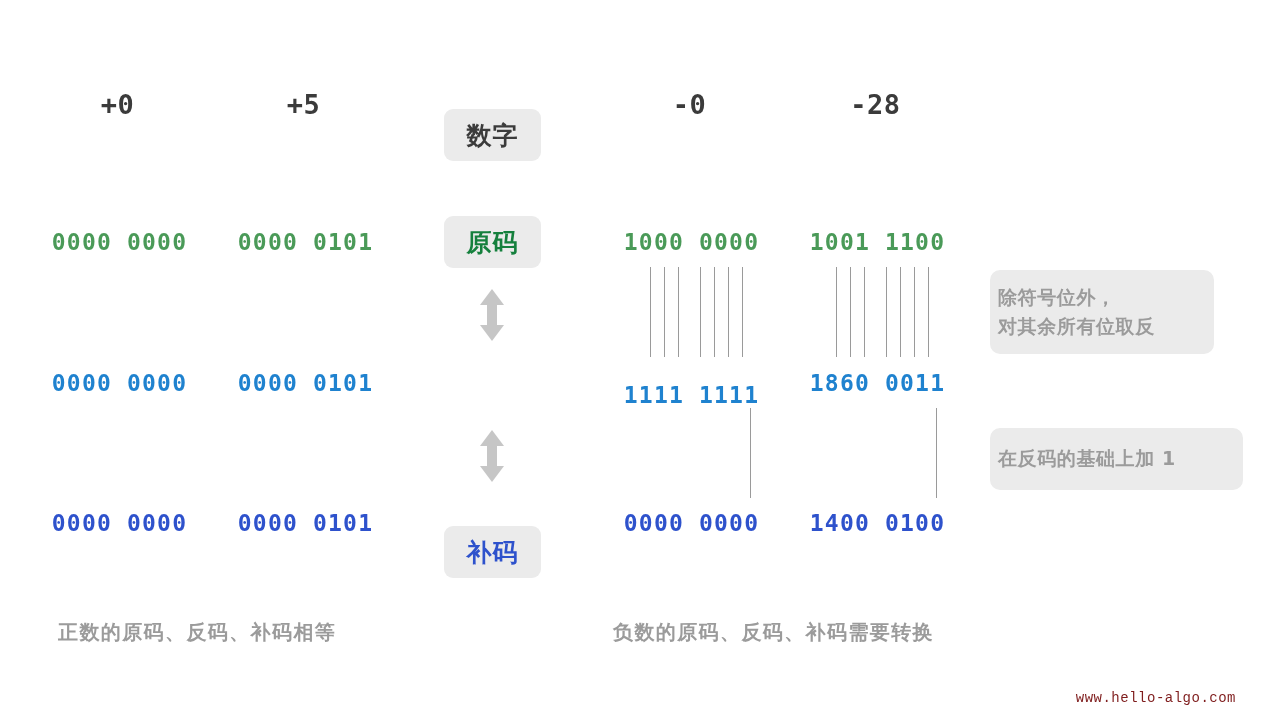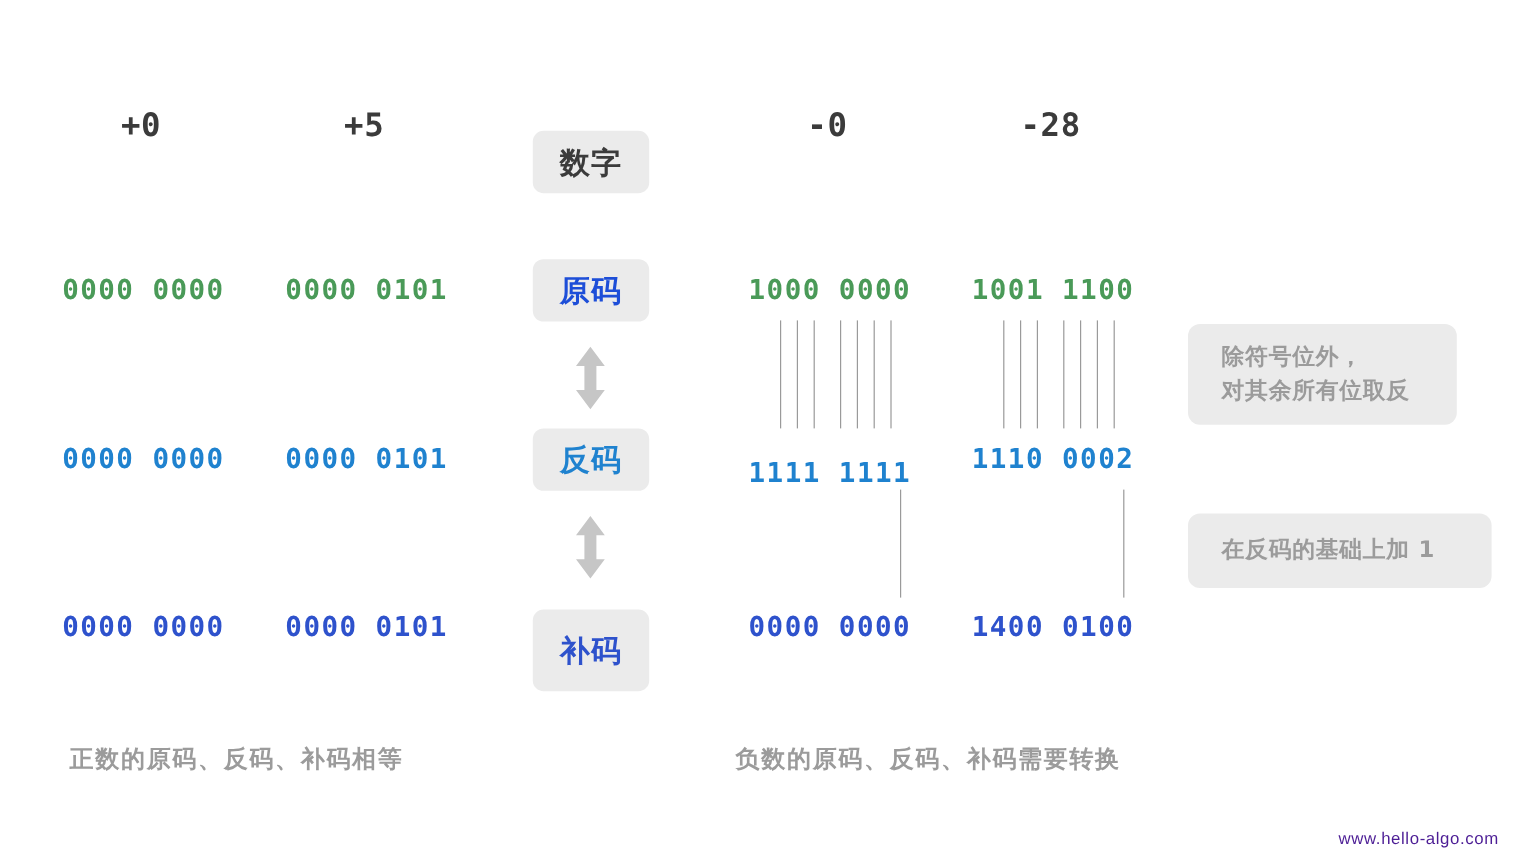--- a/index.html
+++ b/index.html
@@ -66,7 +66,7 @@
     letter-spacing: 1px;
   }
   .badge.dark   { color: #3b3b3b; }
-  .badge.green  { color: #1d4ed8; font-family: Liberation Serif, serif; }
+  .badge.green  { color: #15803d; font-family: Liberation Serif, serif; }
   .badge.blue   { color: #1f82cf; }
   .badge.indigo { color: #2e52cc; }
 

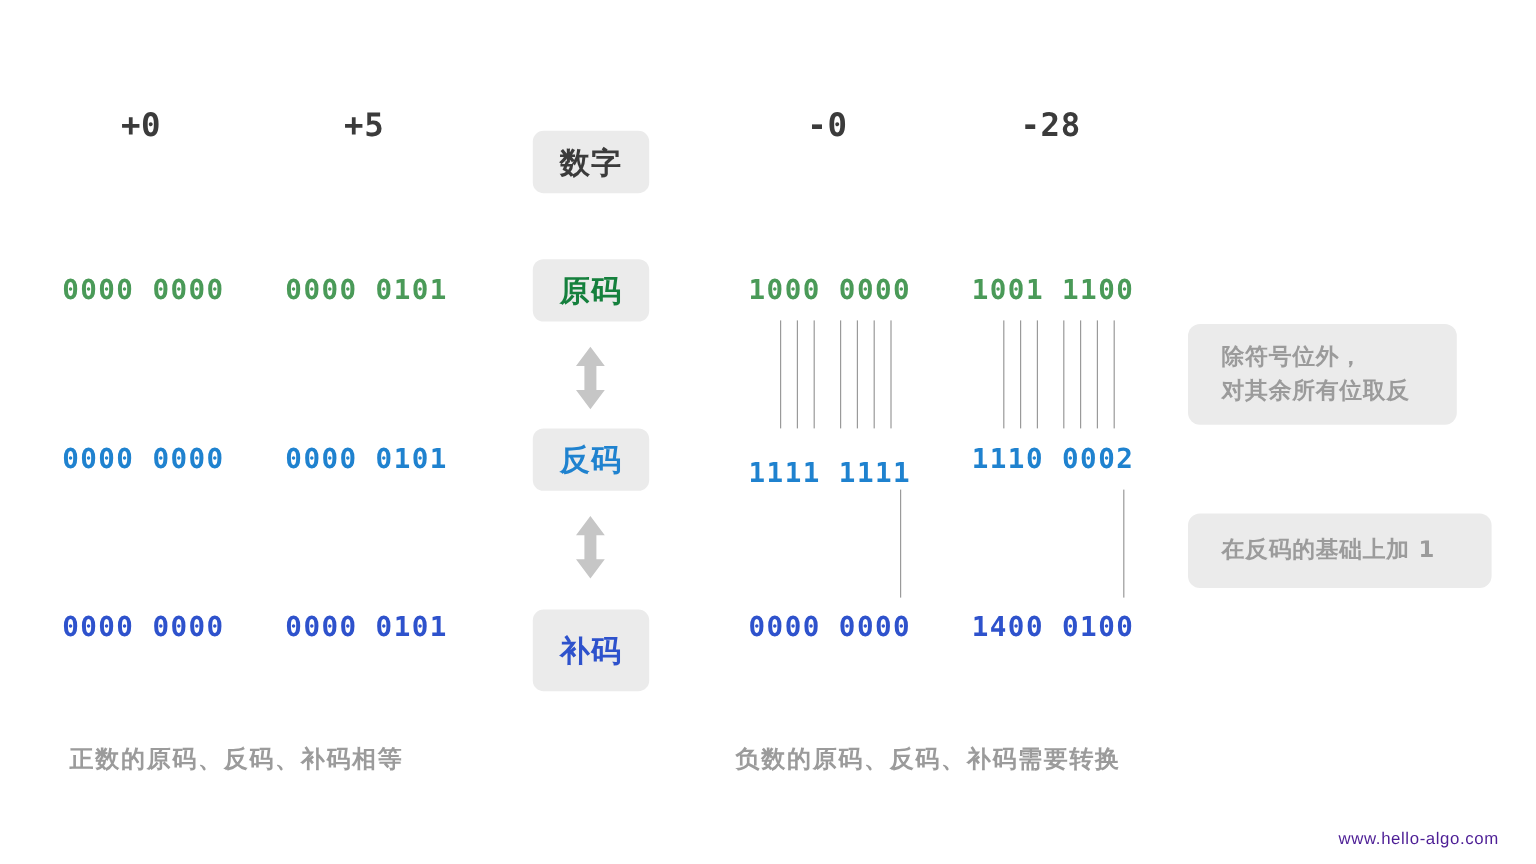--- a/index.html
+++ b/index.html
@@ -95,7 +95,7 @@
     display: flex;
     flex-direction: column;
     justify-content: center;
-    padding: 0 28px;
+    padding: 0 8px;
     box-sizing: border-box;
     color: #9b9b9b;
     font-family: "DejaVu Sans", sans-serif;

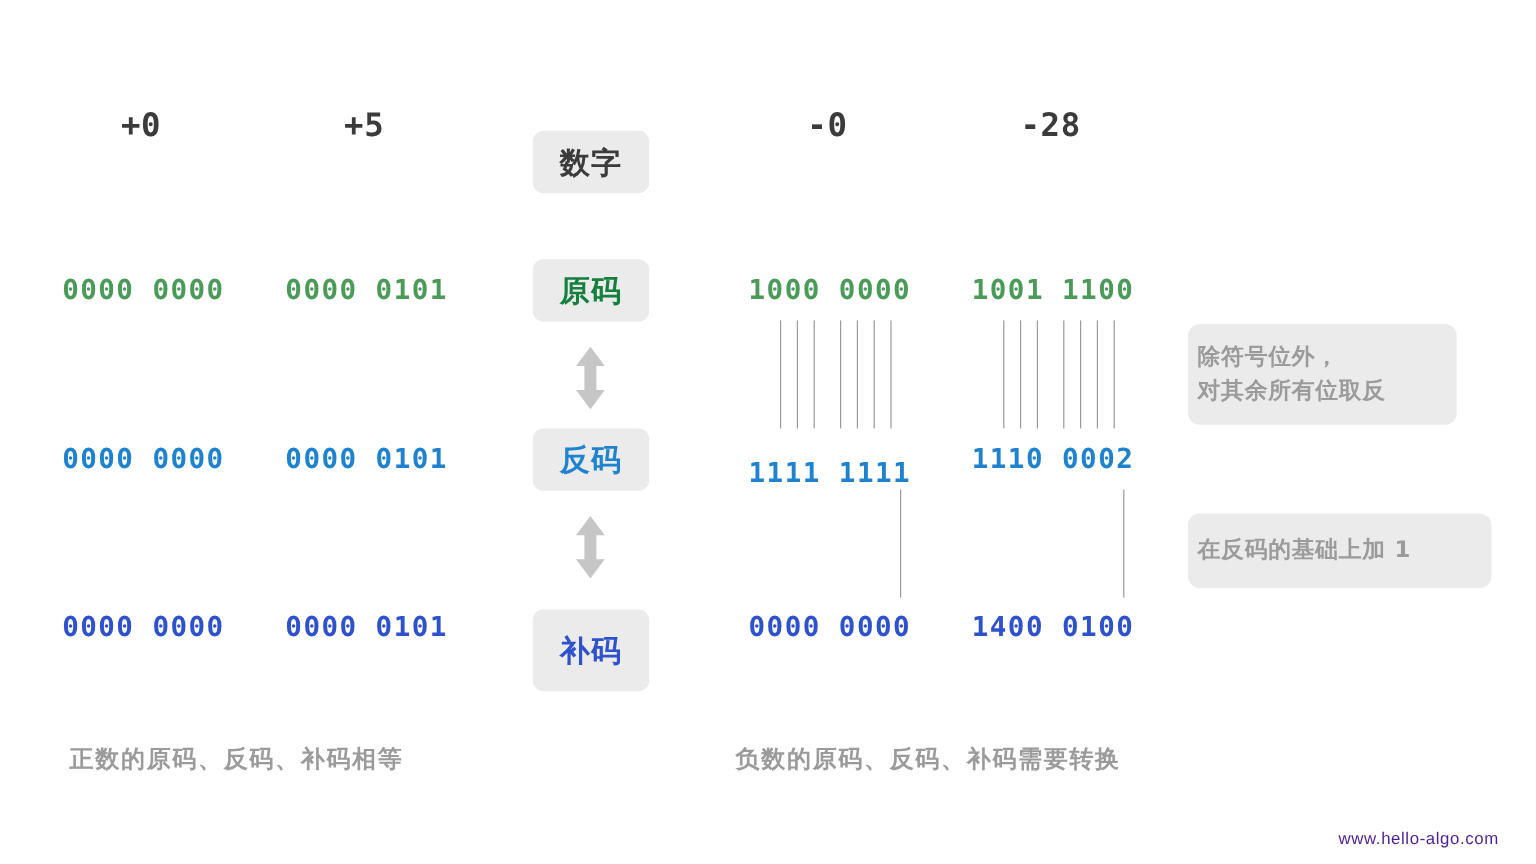--- a/index.html
+++ b/index.html
@@ -180,7 +180,6 @@
 
   <div class="cell bits blue" style="left:236px; top:366px; width:139px; height:34px;">0000 0101</div>
 
-  <div class="badge blue" style="left:444px; top:357px; width:97px; height:52px;">反码</div>
 
   <div class="cell bits blue" style="left:622px; top:366px; width:139px; height:34px;margin-top:12px;">1111 1111</div>
 

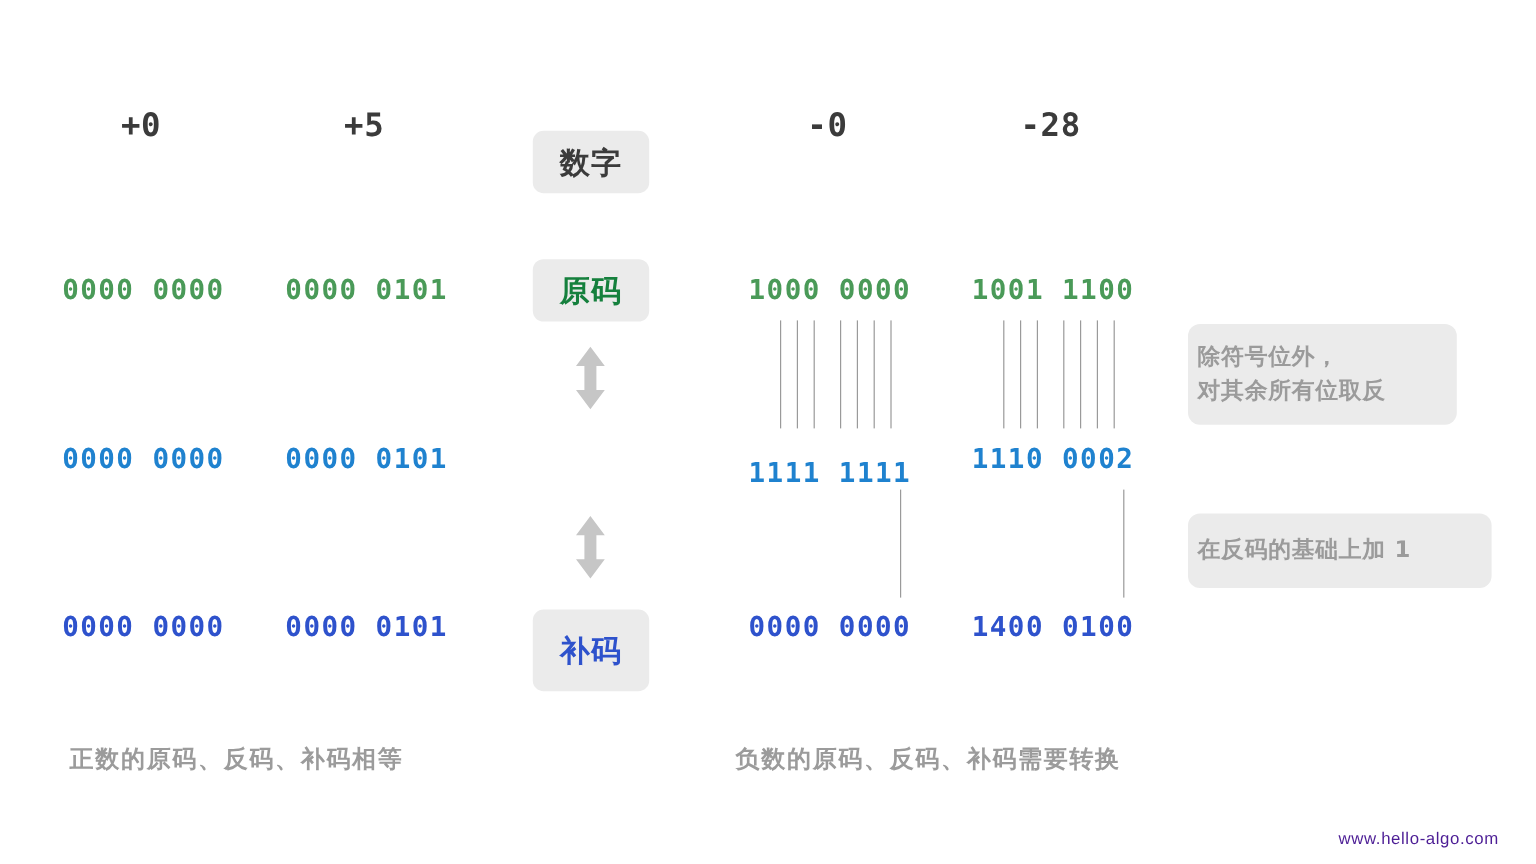--- a/index.html
+++ b/index.html
@@ -183,7 +183,7 @@
 
   <div class="cell bits blue" style="left:622px; top:366px; width:139px; height:34px;margin-top:12px;">1111 1111</div>
 
-  <div class="cell bits blue" style="left:808px; top:366px; width:139px; height:34px;">1110 0002</div>
+  <div class="cell bits blue" style="left:808px; top:366px; width:139px; height:34px;">1860 0011</div>
 
   <div class="conn" style="left:750px; top:408px; height:90px;"></div>
   <div class="conn" style="left:936px; top:408px; height:90px;"></div>

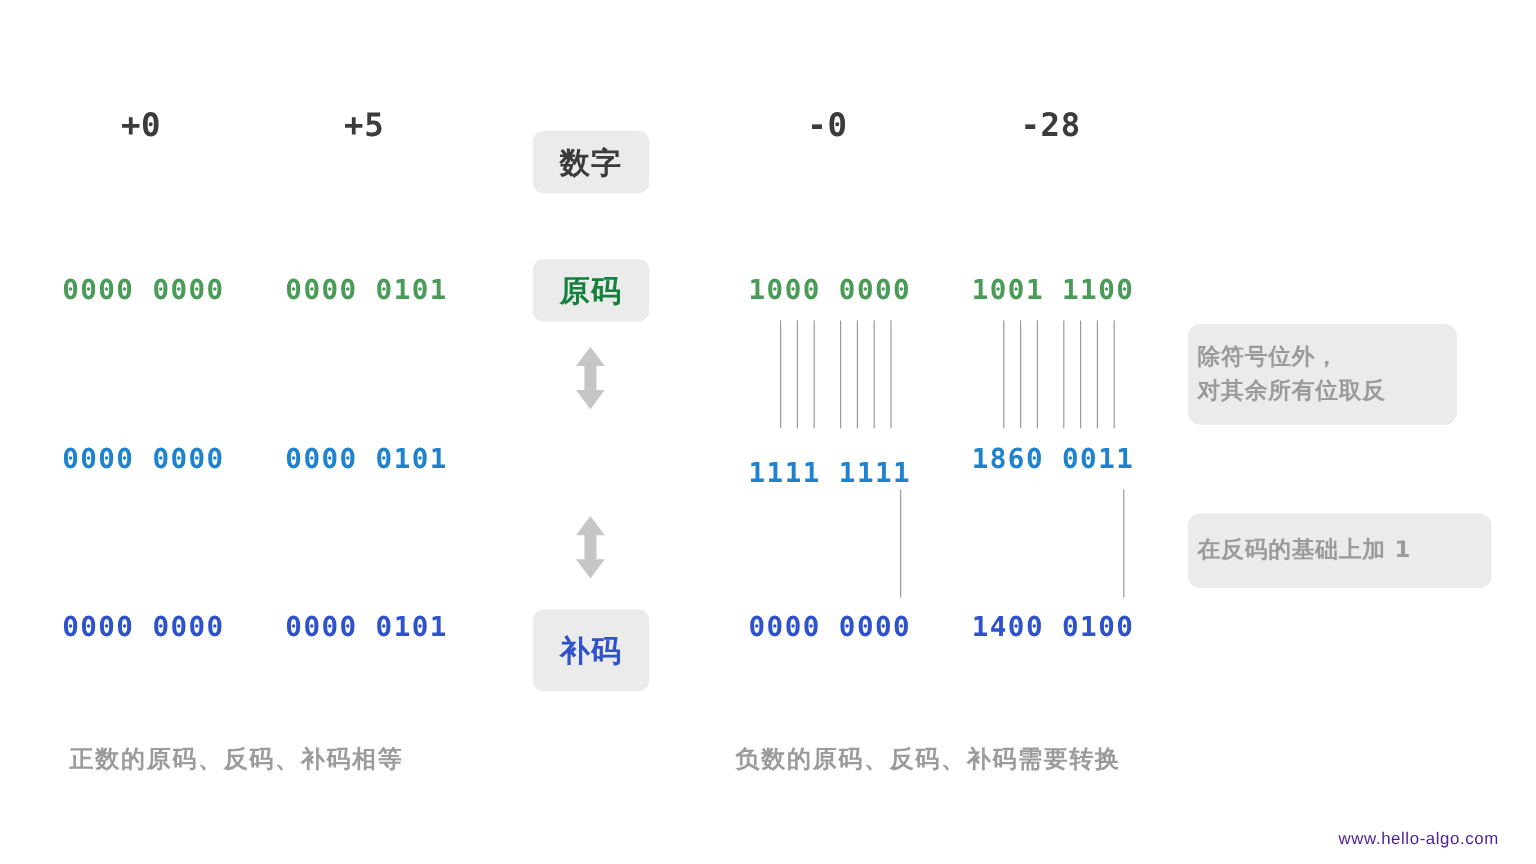--- a/index.html
+++ b/index.html
@@ -198,7 +198,7 @@
 
   <div class="cell bits indigo" style="left:236px; top:506px; width:139px; height:34px;">0000 0101</div>
 
-  <div class="badge indigo" style="left:444px; top:508px; width:97px; height:68px;">补码</div>
+  <div class="badge indigo" style="left:444px; top:526px; width:97px; height:52px;">补码</div>
 
   <div class="cell bits indigo" style="left:622px; top:506px; width:139px; height:34px;">0000 0000</div>
 

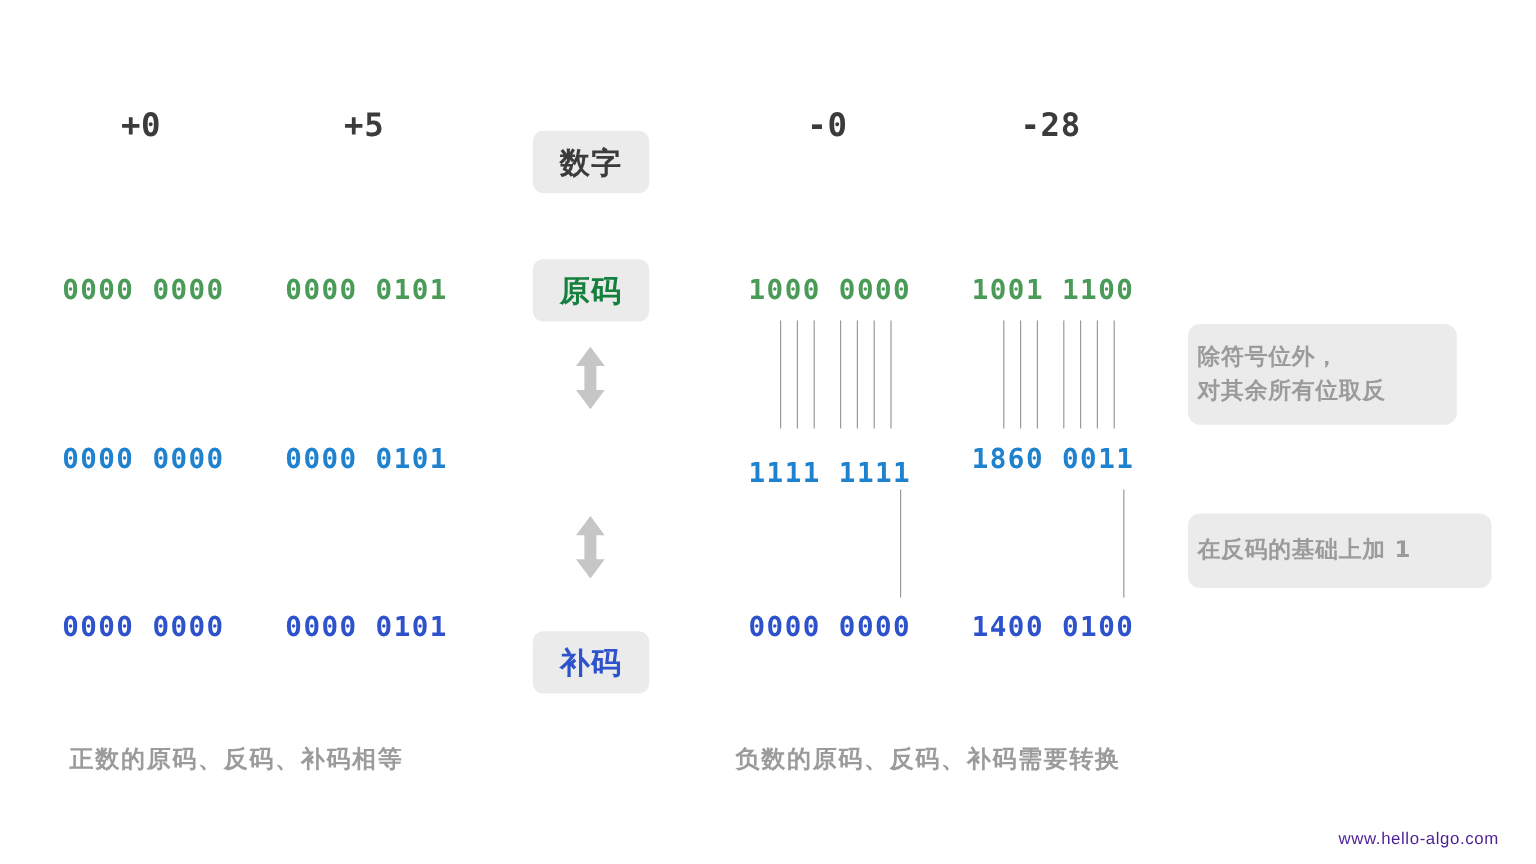--- a/index.html
+++ b/index.html
@@ -120,10 +120,10 @@
   
   .watermark {
     position: absolute;
-    right: 31px;
+    right: 44px;
     bottom: 14px;
-    color: #4c1d95;
-    font-family: Liberation Sans, sans-serif;
+    color: #7f1d1d;
+    font-family: Liberation Mono, monospace;
     font-size: 14px;
     letter-spacing: 0.5px;
     white-space: nowrap;

